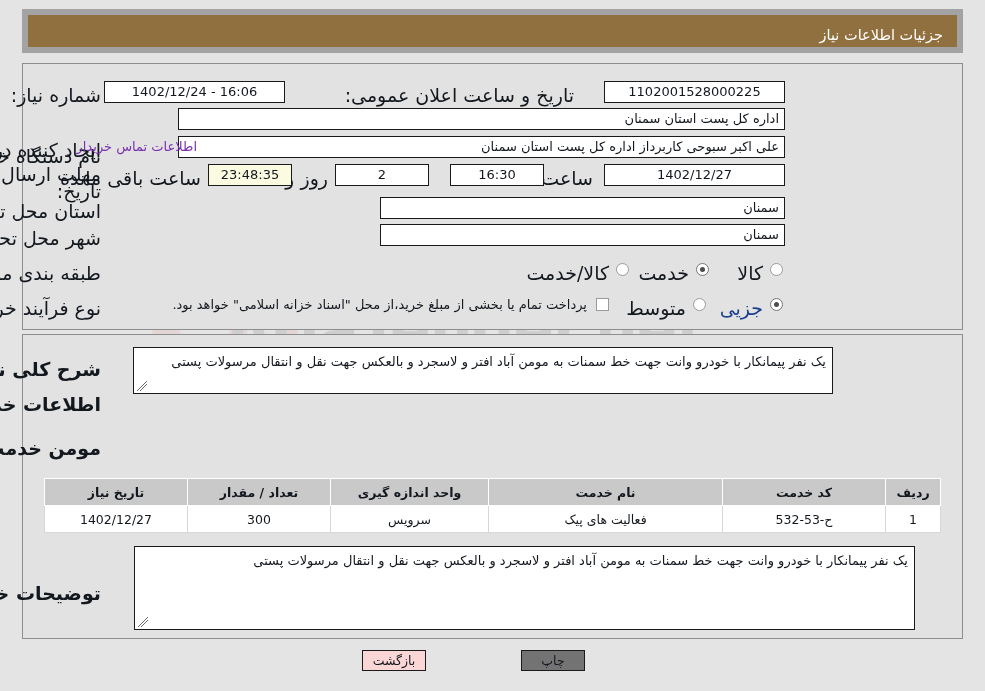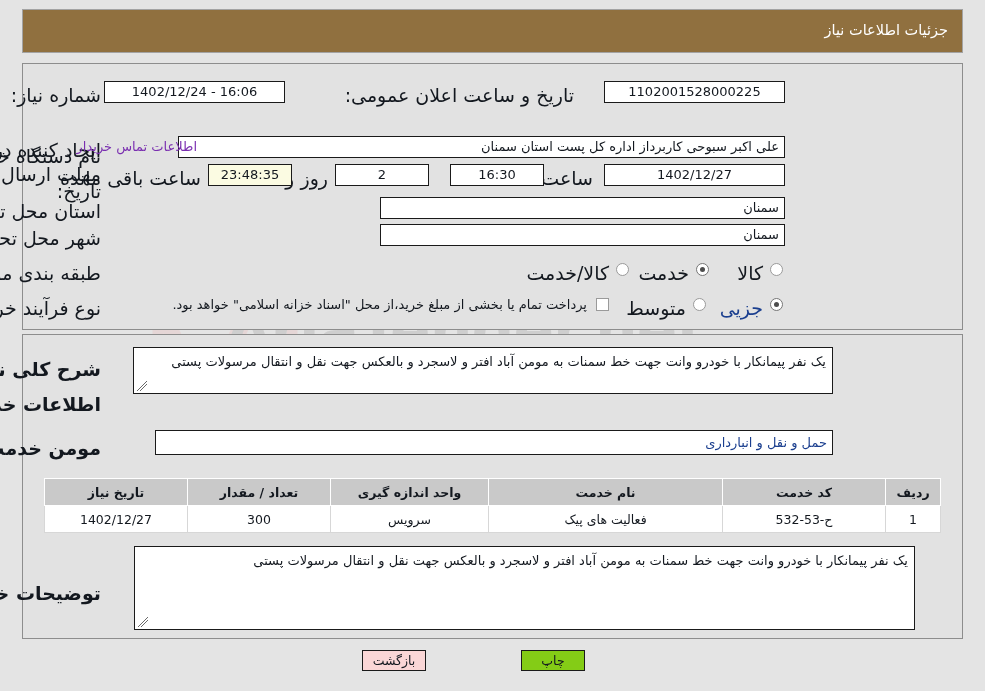--- a/index.html
+++ b/index.html
@@ -54,7 +54,7 @@
     left: 22px; top: 9px;
     width: 941px; height: 44px;
     background: #90703f;
-    border: 1px solid #a3a3a3;
+    border: 6px solid #a3a3a3;
     box-sizing: border-box;
     z-index: 4;
   }

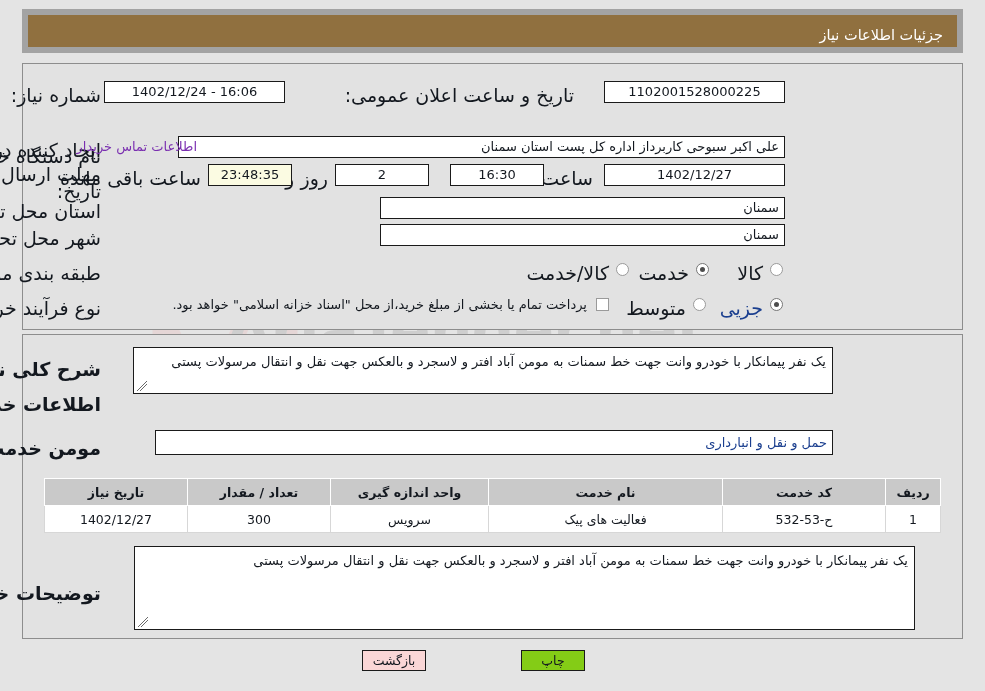--- a/index.html
+++ b/index.html
@@ -251,6 +251,7 @@
   <div class="fld" style="right:700px; top:81px; width:181px;">16:06 - 1402/12/24</div>
 
   <div class="lbl" style="right:884px; top:111px;margin-top:34px;">نام دستگاه خریدار:</div>
+  <div class="fld ta-right" style="right:200px; top:108px; width:607px;">اداره کل پست استان سمنان</div>
 
   <div class="lbl" style="right:884px; top:139px;">ایجاد کننده درخواست:</div>
   <div class="fld ta-right" style="right:200px; top:136px; width:607px;">علی اکبر سبوحی کاربرداز اداره کل پست استان سمنان</div>

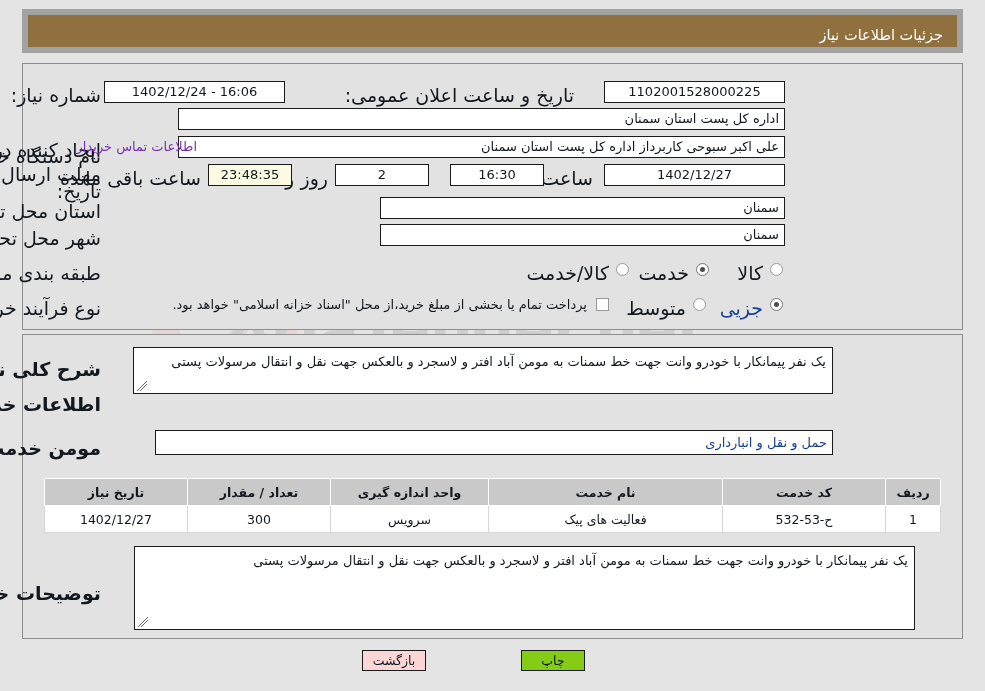--- a/index.html
+++ b/index.html
@@ -302,7 +302,6 @@
   <div class="lbl lbl-b" style="right:884px; top:393px;">اطلاعات خدمات مورد نیاز</div>
 
   <div class="lbl lbl-b" style="right:884px; top:437px;">مومن خدمت:</div>
-  <div class="fld ta-right blue-txt" style="right:152px; top:430px; width:678px; height:25px; line-height:23px;">حمل و نقل و انبارداری</div>
 
   <table class="tbl">
     <thead>

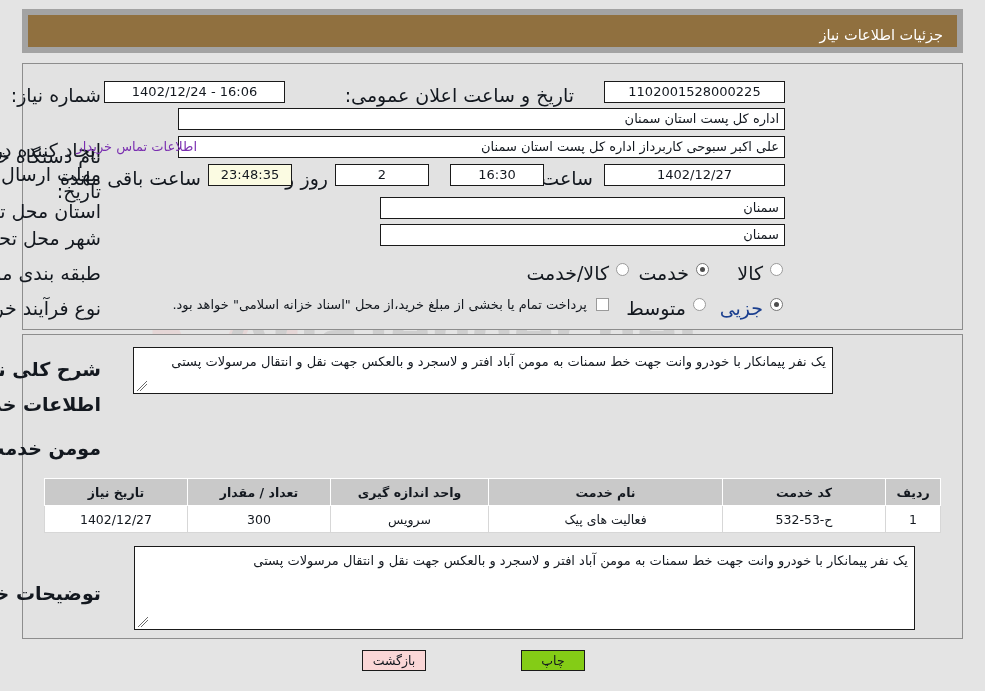--- a/index.html
+++ b/index.html
@@ -220,7 +220,7 @@
     cursor: pointer;
     z-index: 5;
   }
-  .btn-print { background: #84cc16; }
+  .btn-print { background: #737373; }
   .btn-back { background: #fad6d6; }
 </style>
 </head>

